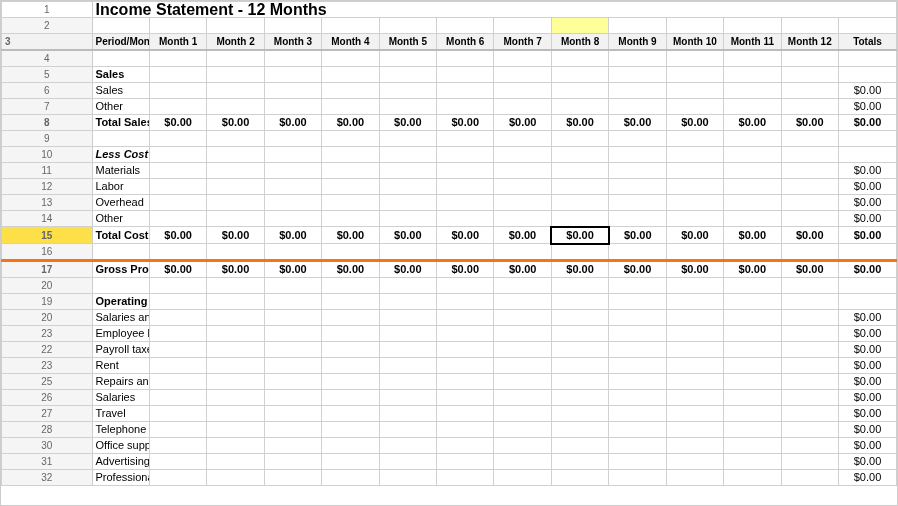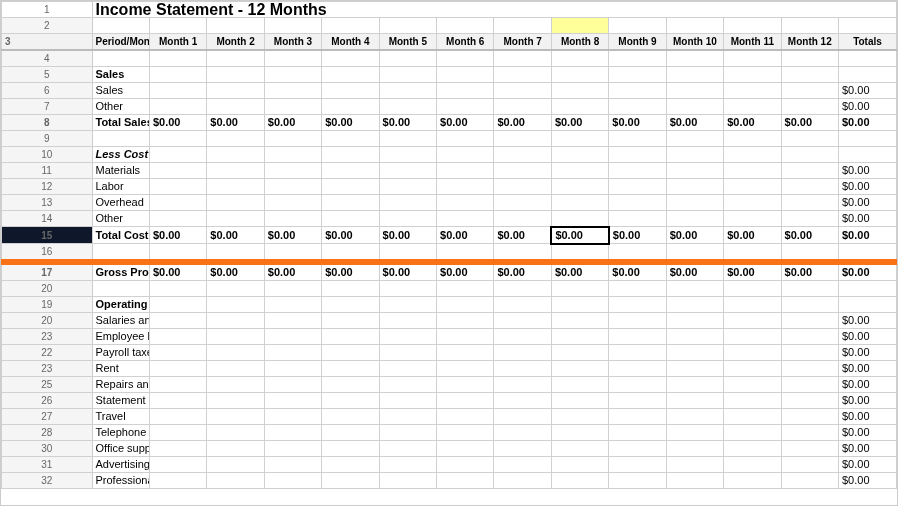--- a/index.html
+++ b/index.html
@@ -62,7 +62,7 @@
       background: #ffff99 !important;
     }
     .value-cell {
-      text-align: left;
+      text-align: center;
     }
     .label-cell {
       text-align: left;

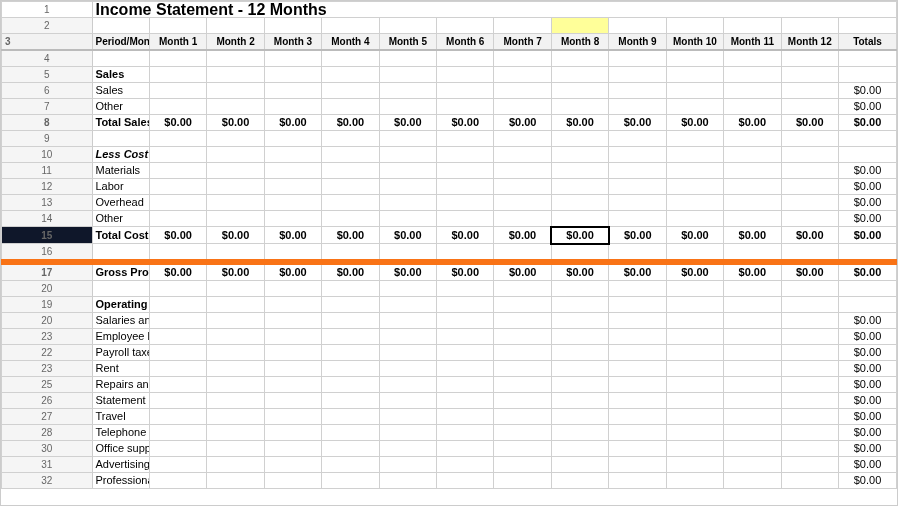--- a/index.html
+++ b/index.html
@@ -325,7 +325,7 @@
     </tr>
 
     <tr class="total-row">
-      <td class="row-num" style="background:#0f172a">15</td>
+      <td class="row-num" style="background:#fde047">15</td>
       <td class="col-a">Total Cost of Goods Sold</td>
       <td class="col-month value-cell">$0.00</td>
       <td class="col-month value-cell">$0.00</td>

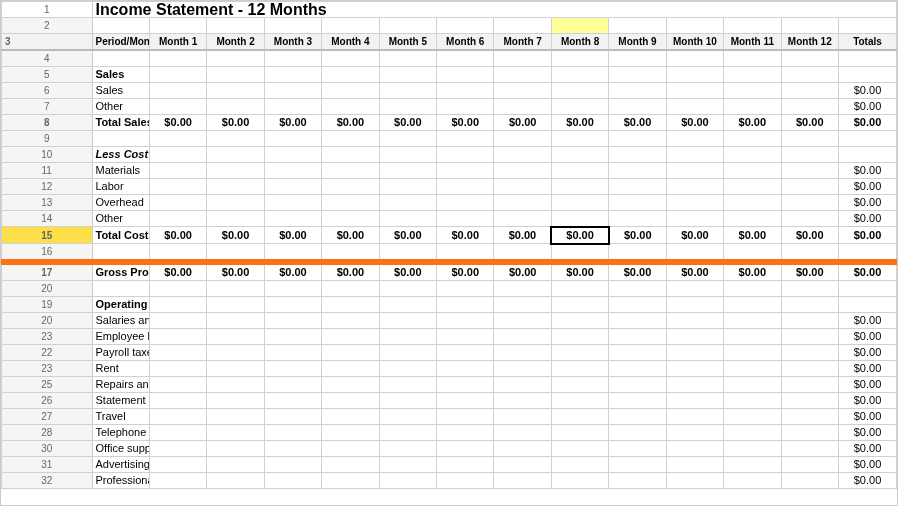--- a/index.html
+++ b/index.html
@@ -53,7 +53,7 @@
     }
     .gross-profit-row td {
       font-weight: bold;
-      border-top: 6px solid #f97316;
+      border-top: 3px solid #f97316;
     }
     .highlighted-cell {
       border: 2px solid #000 !important;

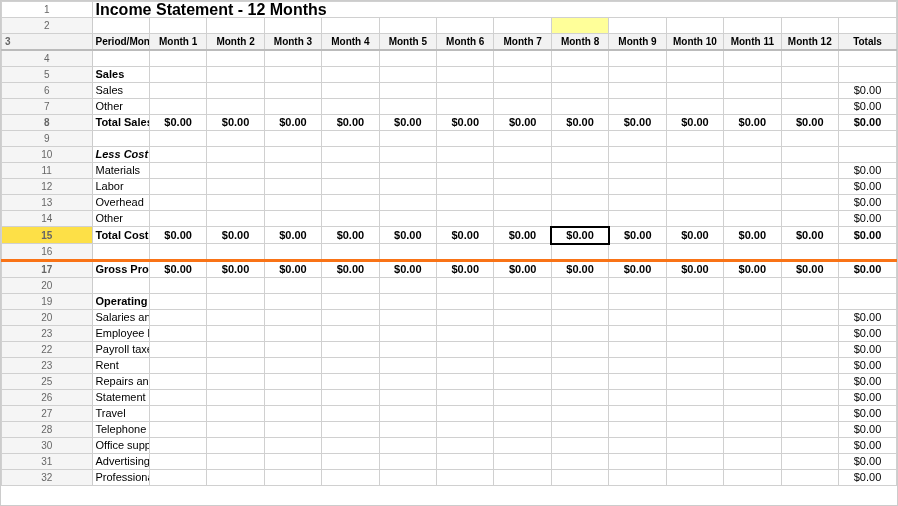--- a/index.html
+++ b/index.html
@@ -501,7 +501,7 @@
     </tr>
     <tr>
       <td class="row-num">26</td>
-      <td class="col-a">Statement</td>
+      <td class="col-a">Salaries</td>
       <td class="col-month"></td>
           <td class="col-month"></td>
           <td class="col-month"></td>

